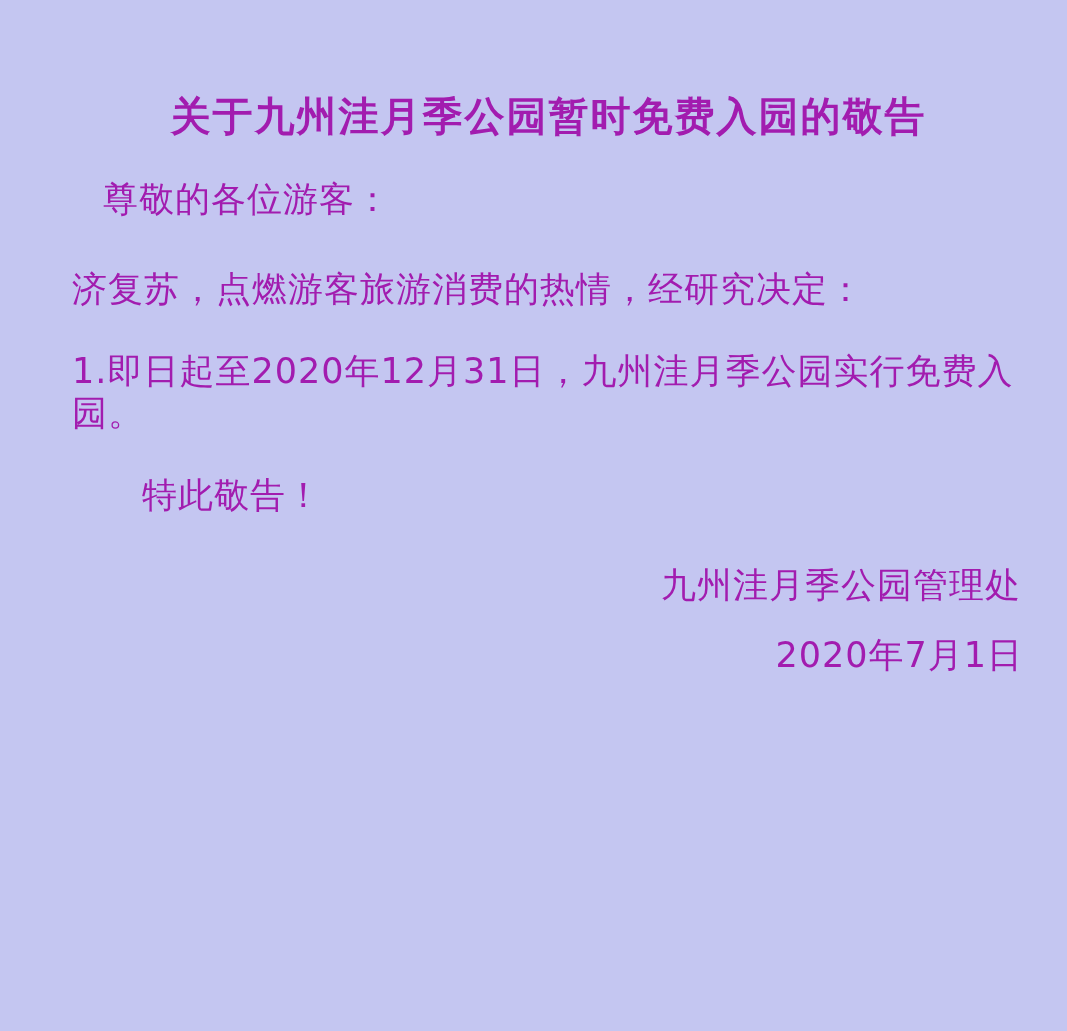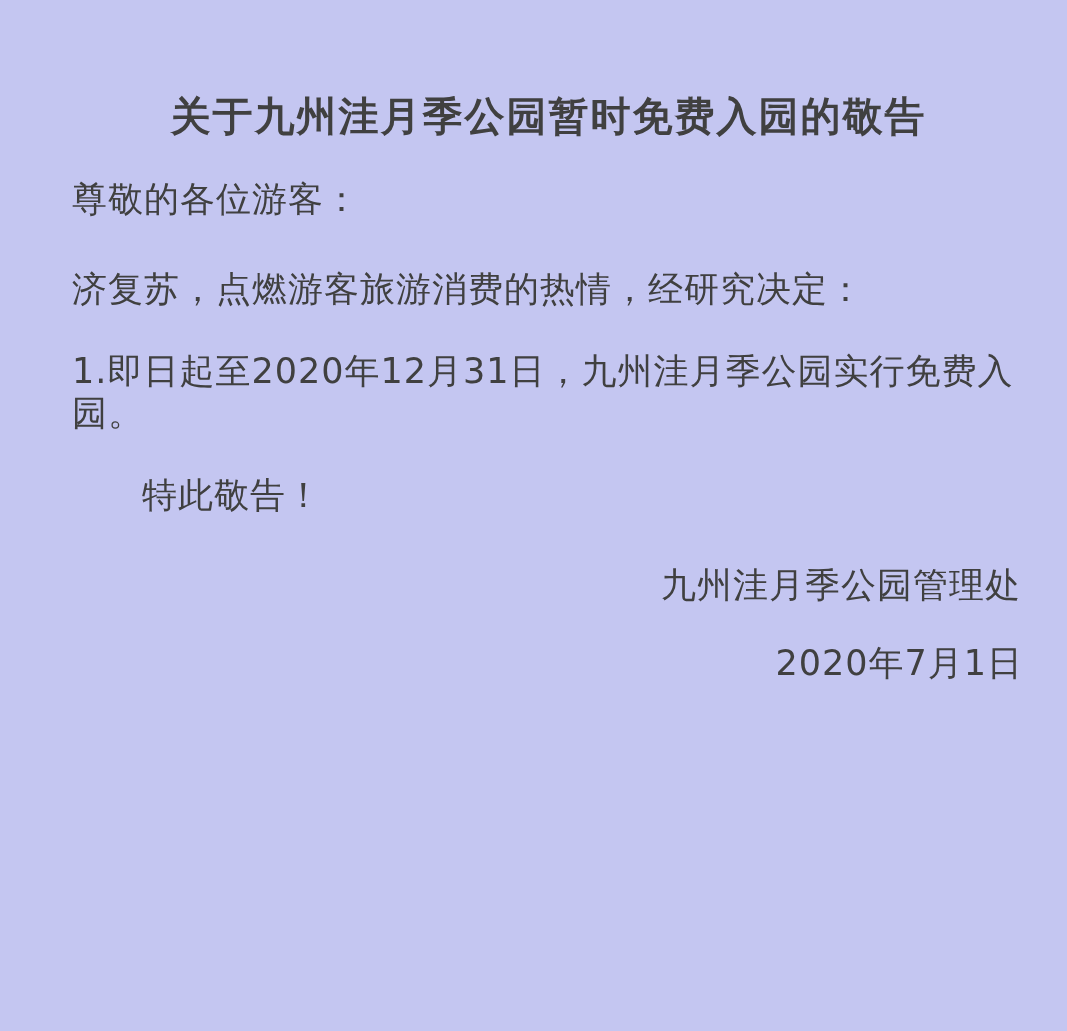--- a/index.html
+++ b/index.html
@@ -11,7 +11,7 @@
     width: 1067px;
     height: 1031px;
     background: #c4c6f1;
-    color: #404040;
+    color: #a21caf;
     font-family: "DejaVu Sans", "Liberation Sans", sans-serif;
     box-sizing: border-box;
     padding: 92px 42px 0 72px;

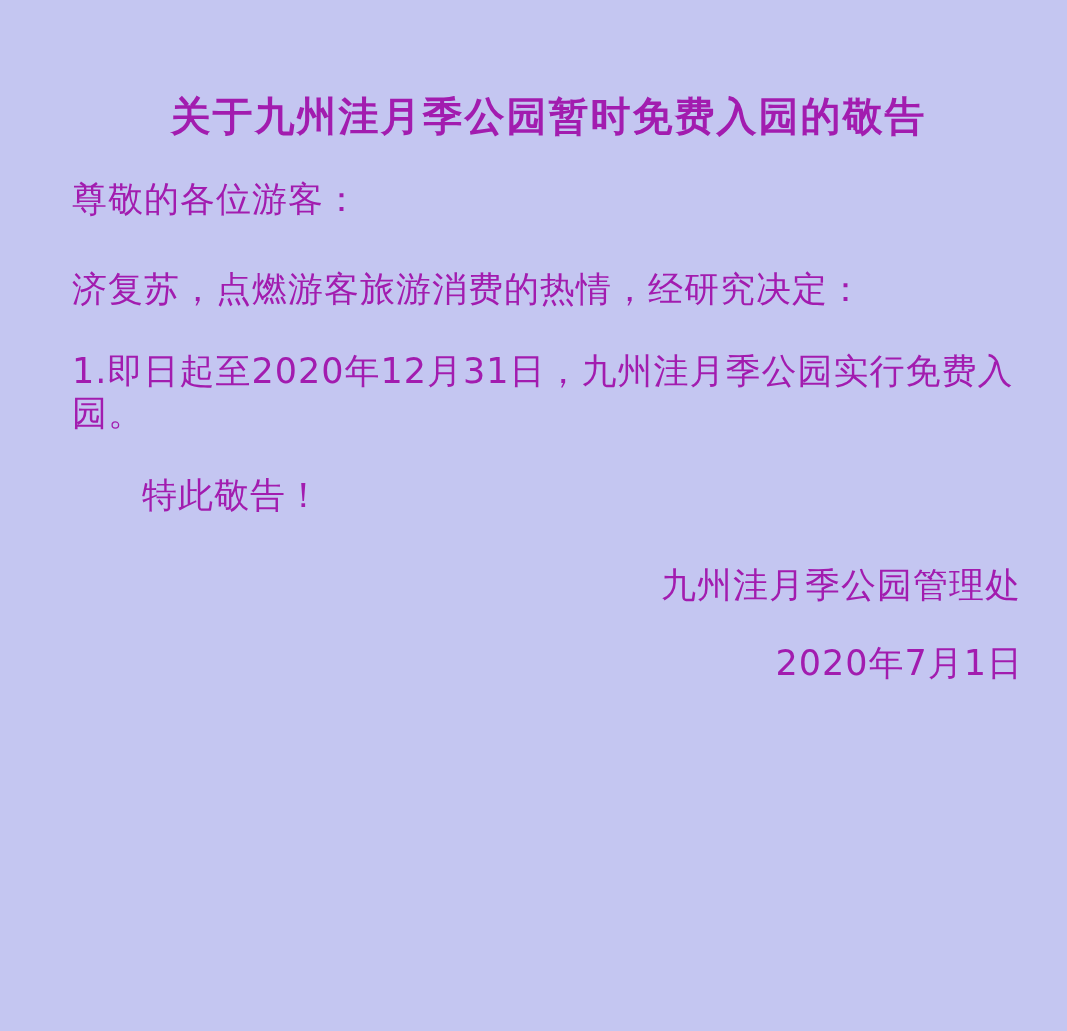--- a/index.html
+++ b/index.html
@@ -32,7 +32,7 @@
     letter-spacing: 1px;
     margin: 0;
   }
-  .salutation { margin-bottom: 48px; }
+  .salutation { margin-bottom: 48px; margin-left: 31px; }
   .intro-line1 { text-indent: 2em; margin-bottom: 34px; }
   .intro-line2 { margin-bottom: 40px; }
   .item { margin-bottom: 40px; margin-top: 12px; }

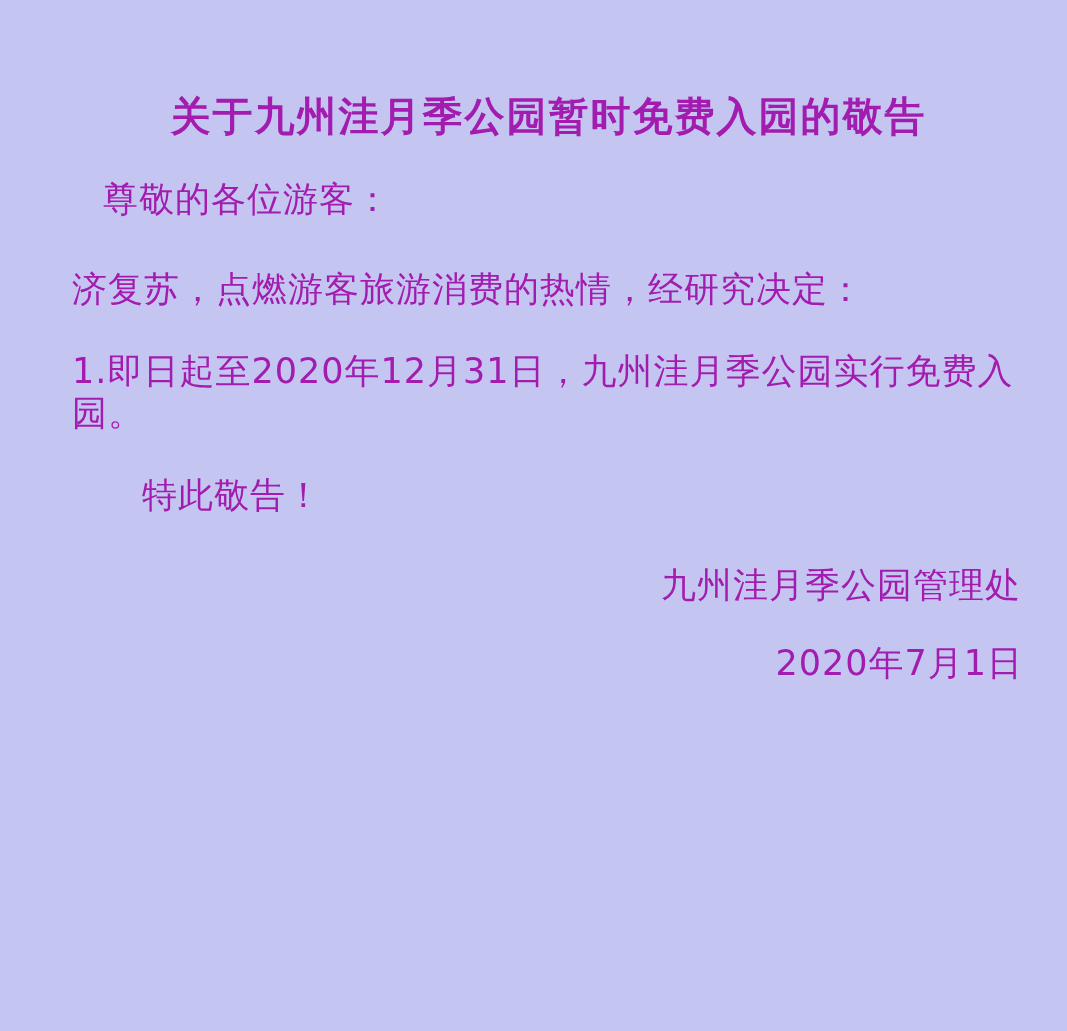--- a/index.html
+++ b/index.html
@@ -38,7 +38,7 @@
   .item { margin-bottom: 40px; margin-top: 12px; }
   .item:last-of-type { margin-bottom: 48px; }
   .closing { text-indent: 2em; margin-bottom: 48px; margin-top: 28px; }
-  .signature { text-align: right; padding-right: 4px; margin-bottom: 36px; }
+  .signature { text-align: right; padding-right: 4px; margin-bottom: 28px; }
   .date { text-align: right; padding-right: 2px; }
 </style>
 </head>

